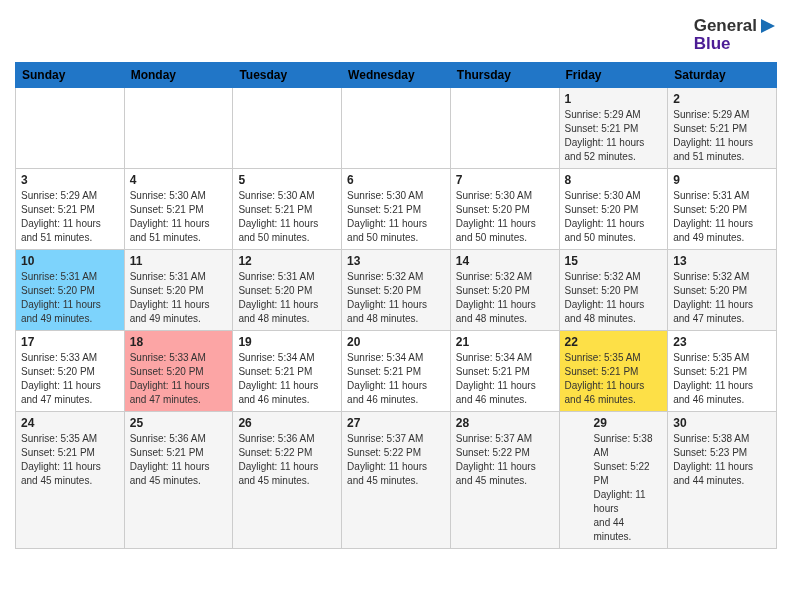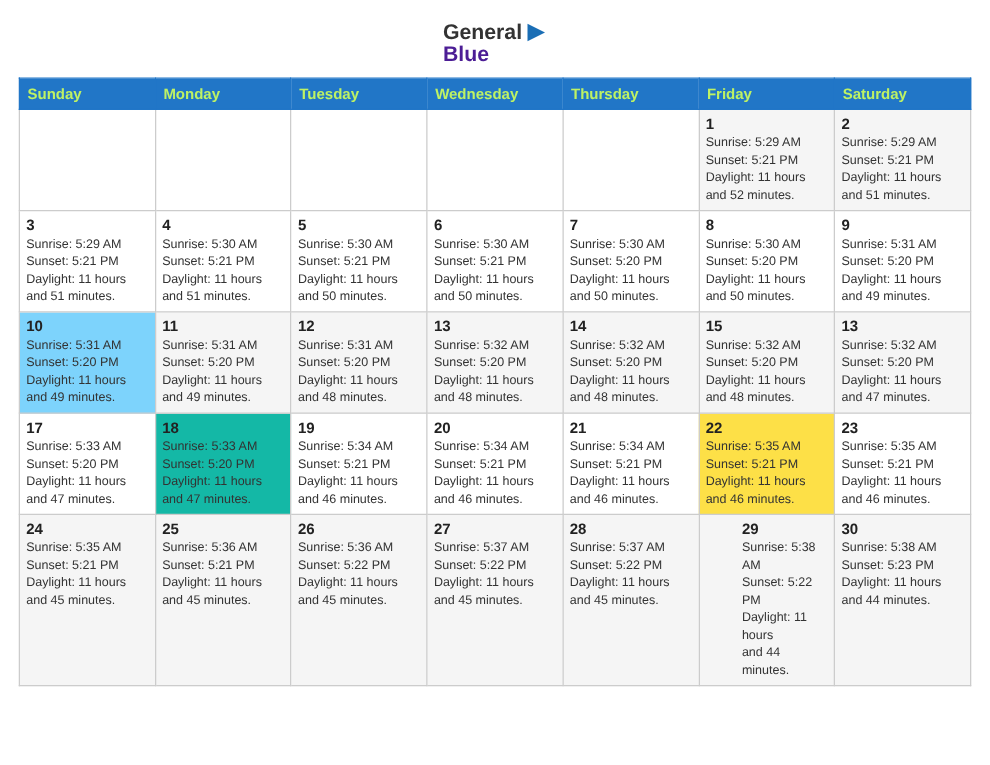--- a/index.html
+++ b/index.html
@@ -13,7 +13,7 @@
     .header {
       display: flex;
       align-items: flex-start;
-      justify-content: center;
+      justify-content: flex-end;
       margin-bottom: 4px;
     }
     .logo {

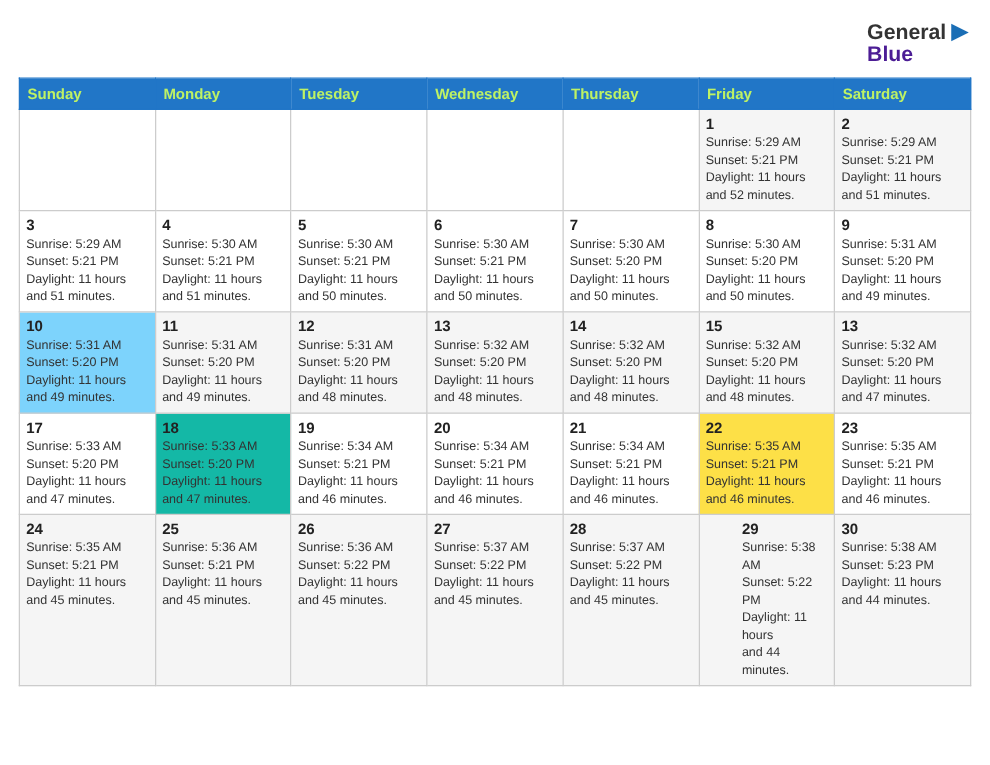--- a/index.html
+++ b/index.html
@@ -41,7 +41,7 @@
     }
     .calendar thead th {
       background-color: #2176c7;
-      color: #bef264;
+      color: #000000;
       text-align: left;
       padding: 5px 6px;
       font-size: 12px;

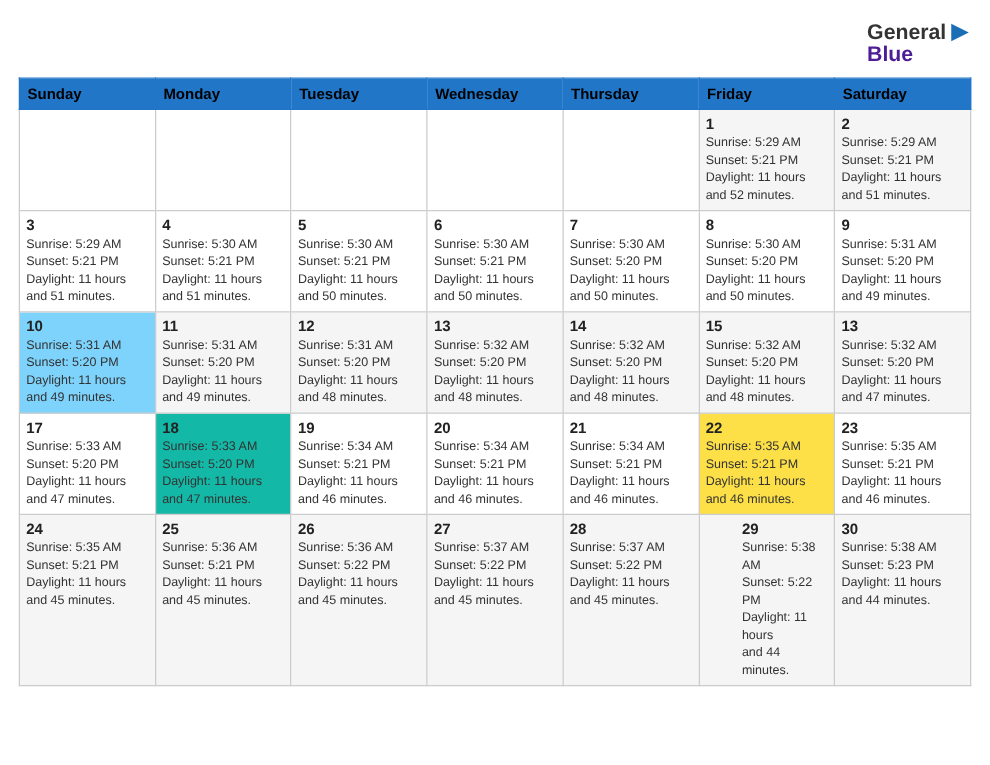--- a/index.html
+++ b/index.html
@@ -241,7 +241,7 @@
 Daylight: 11 hours
 and 47 minutes.</div>
         </td>
-        <td style="background: #14b8a6; margin-top: 16px;">
+        <td style="background: #fca5a5; margin-top: 16px;">
           <div class="day-number">18</div>
           <div class="day-info" style="white-space: pre-line;">Sunrise: 5:33 AM
 Sunset: 5:20 PM

